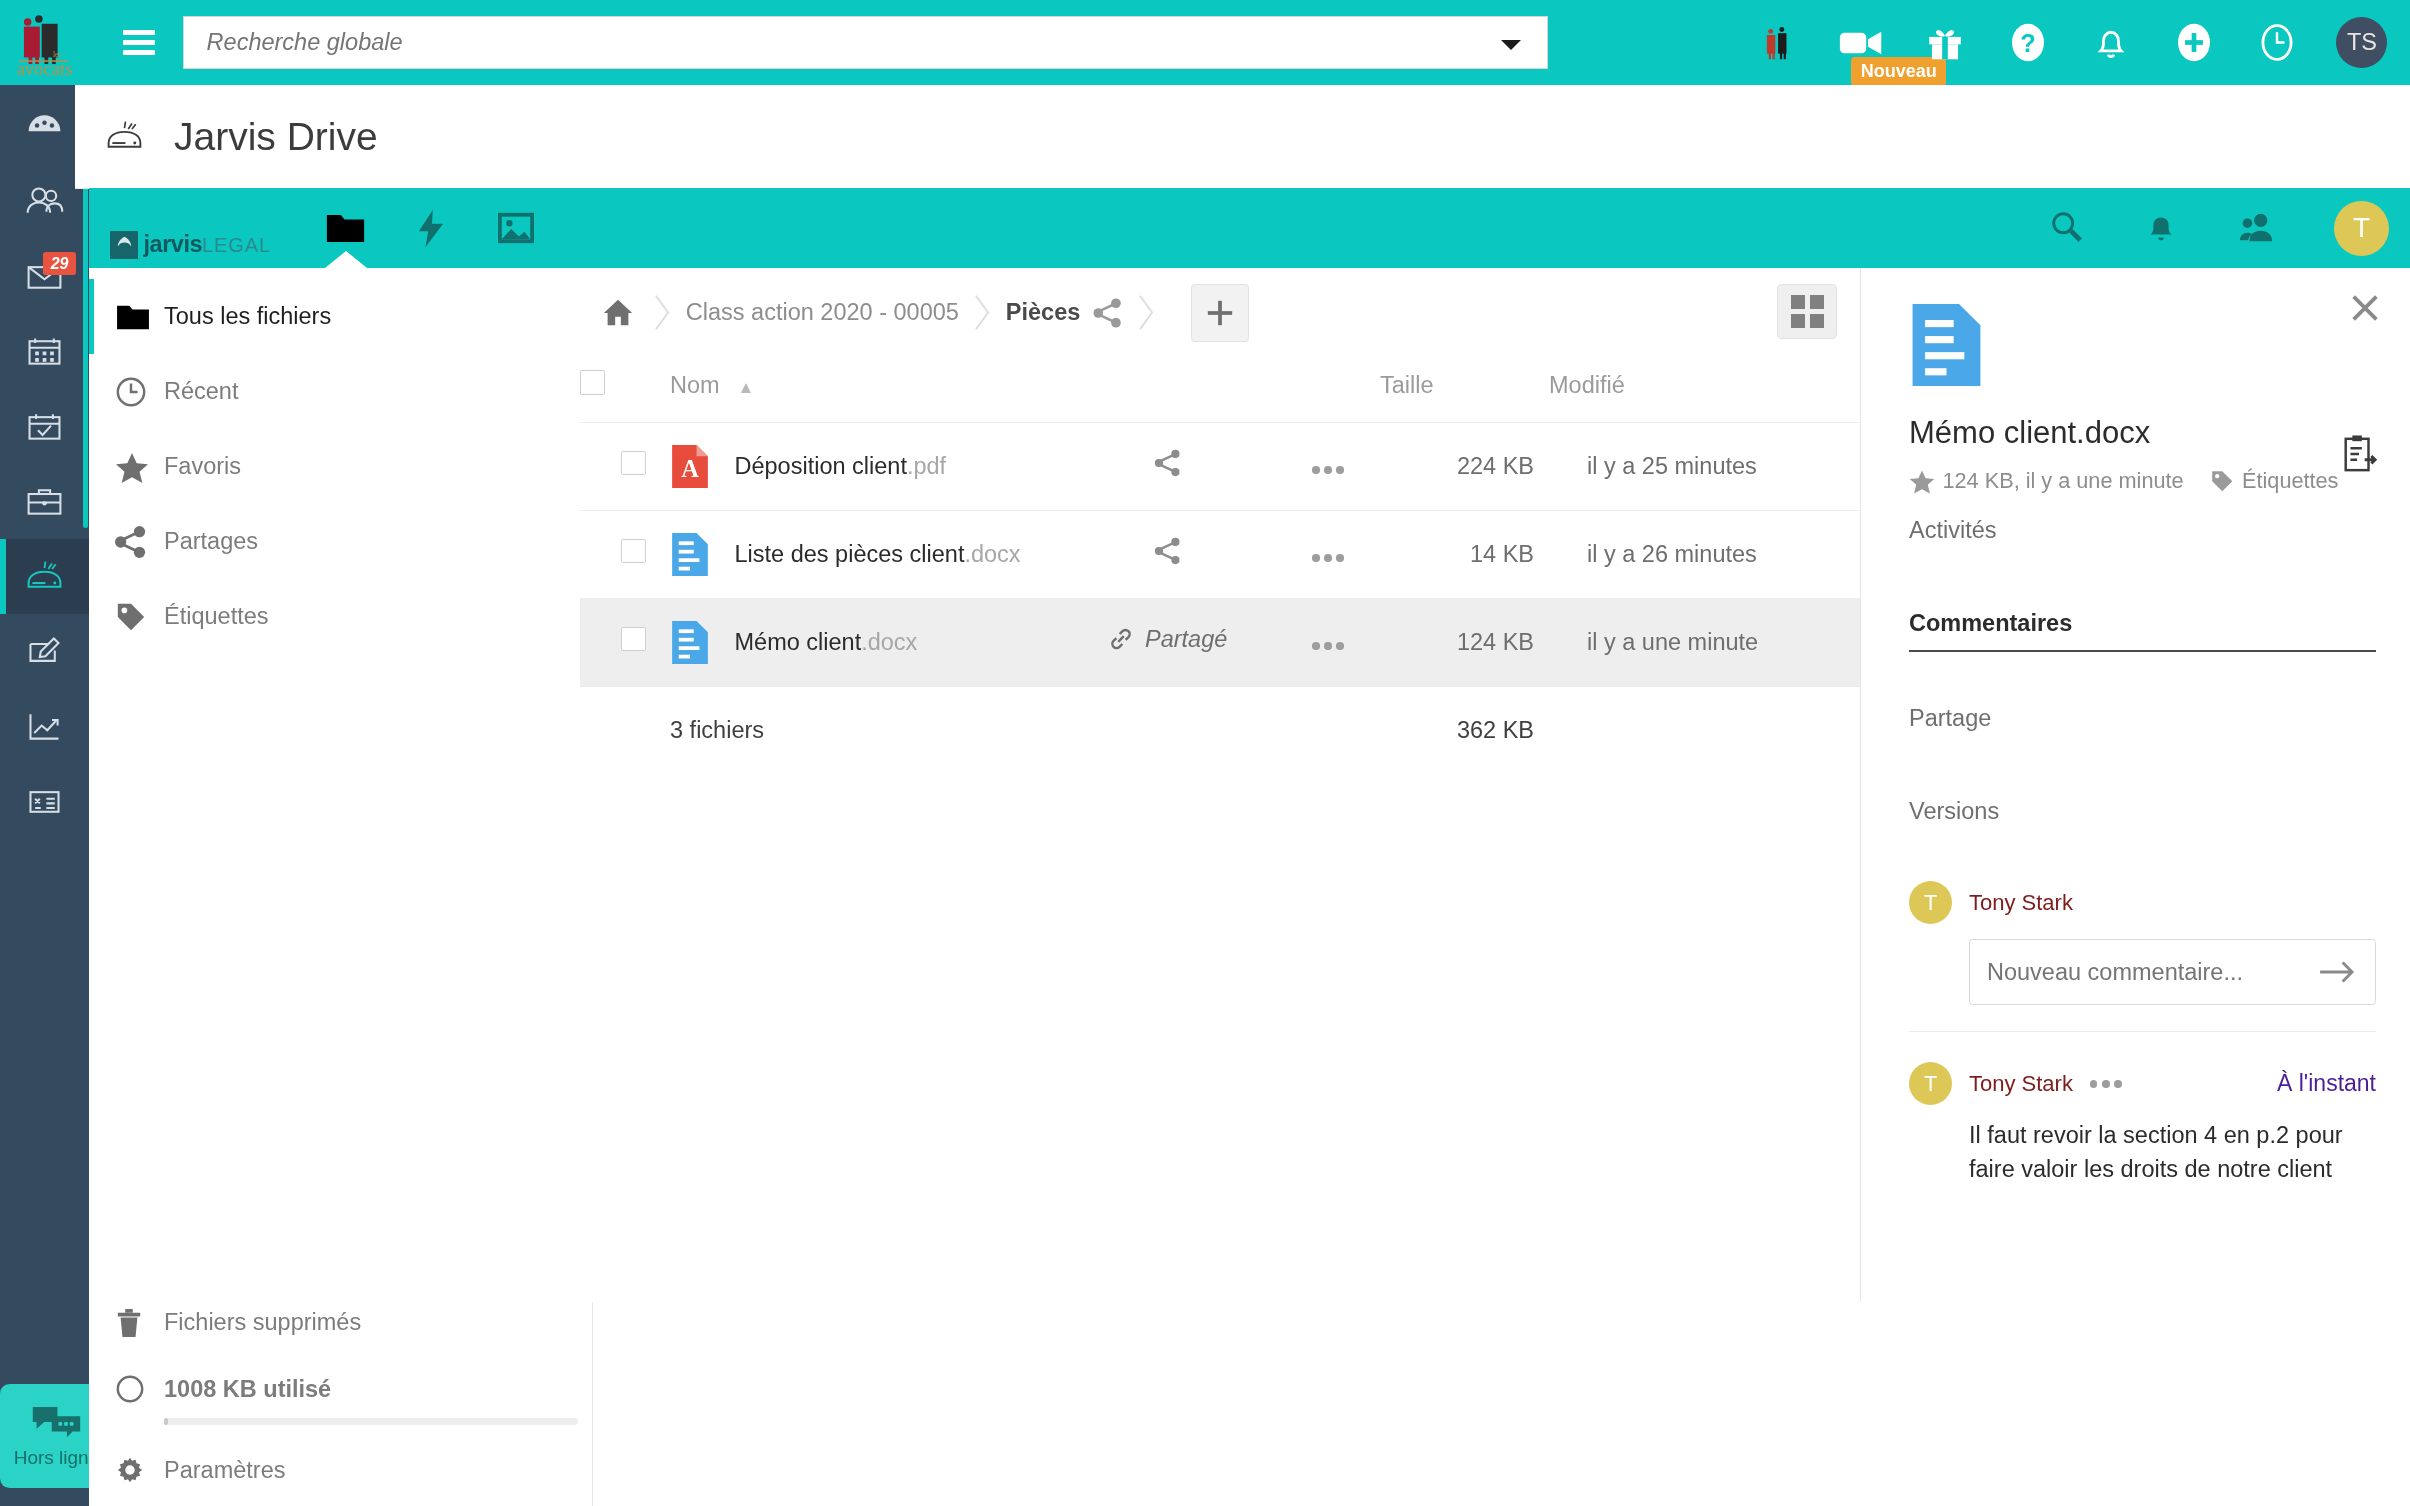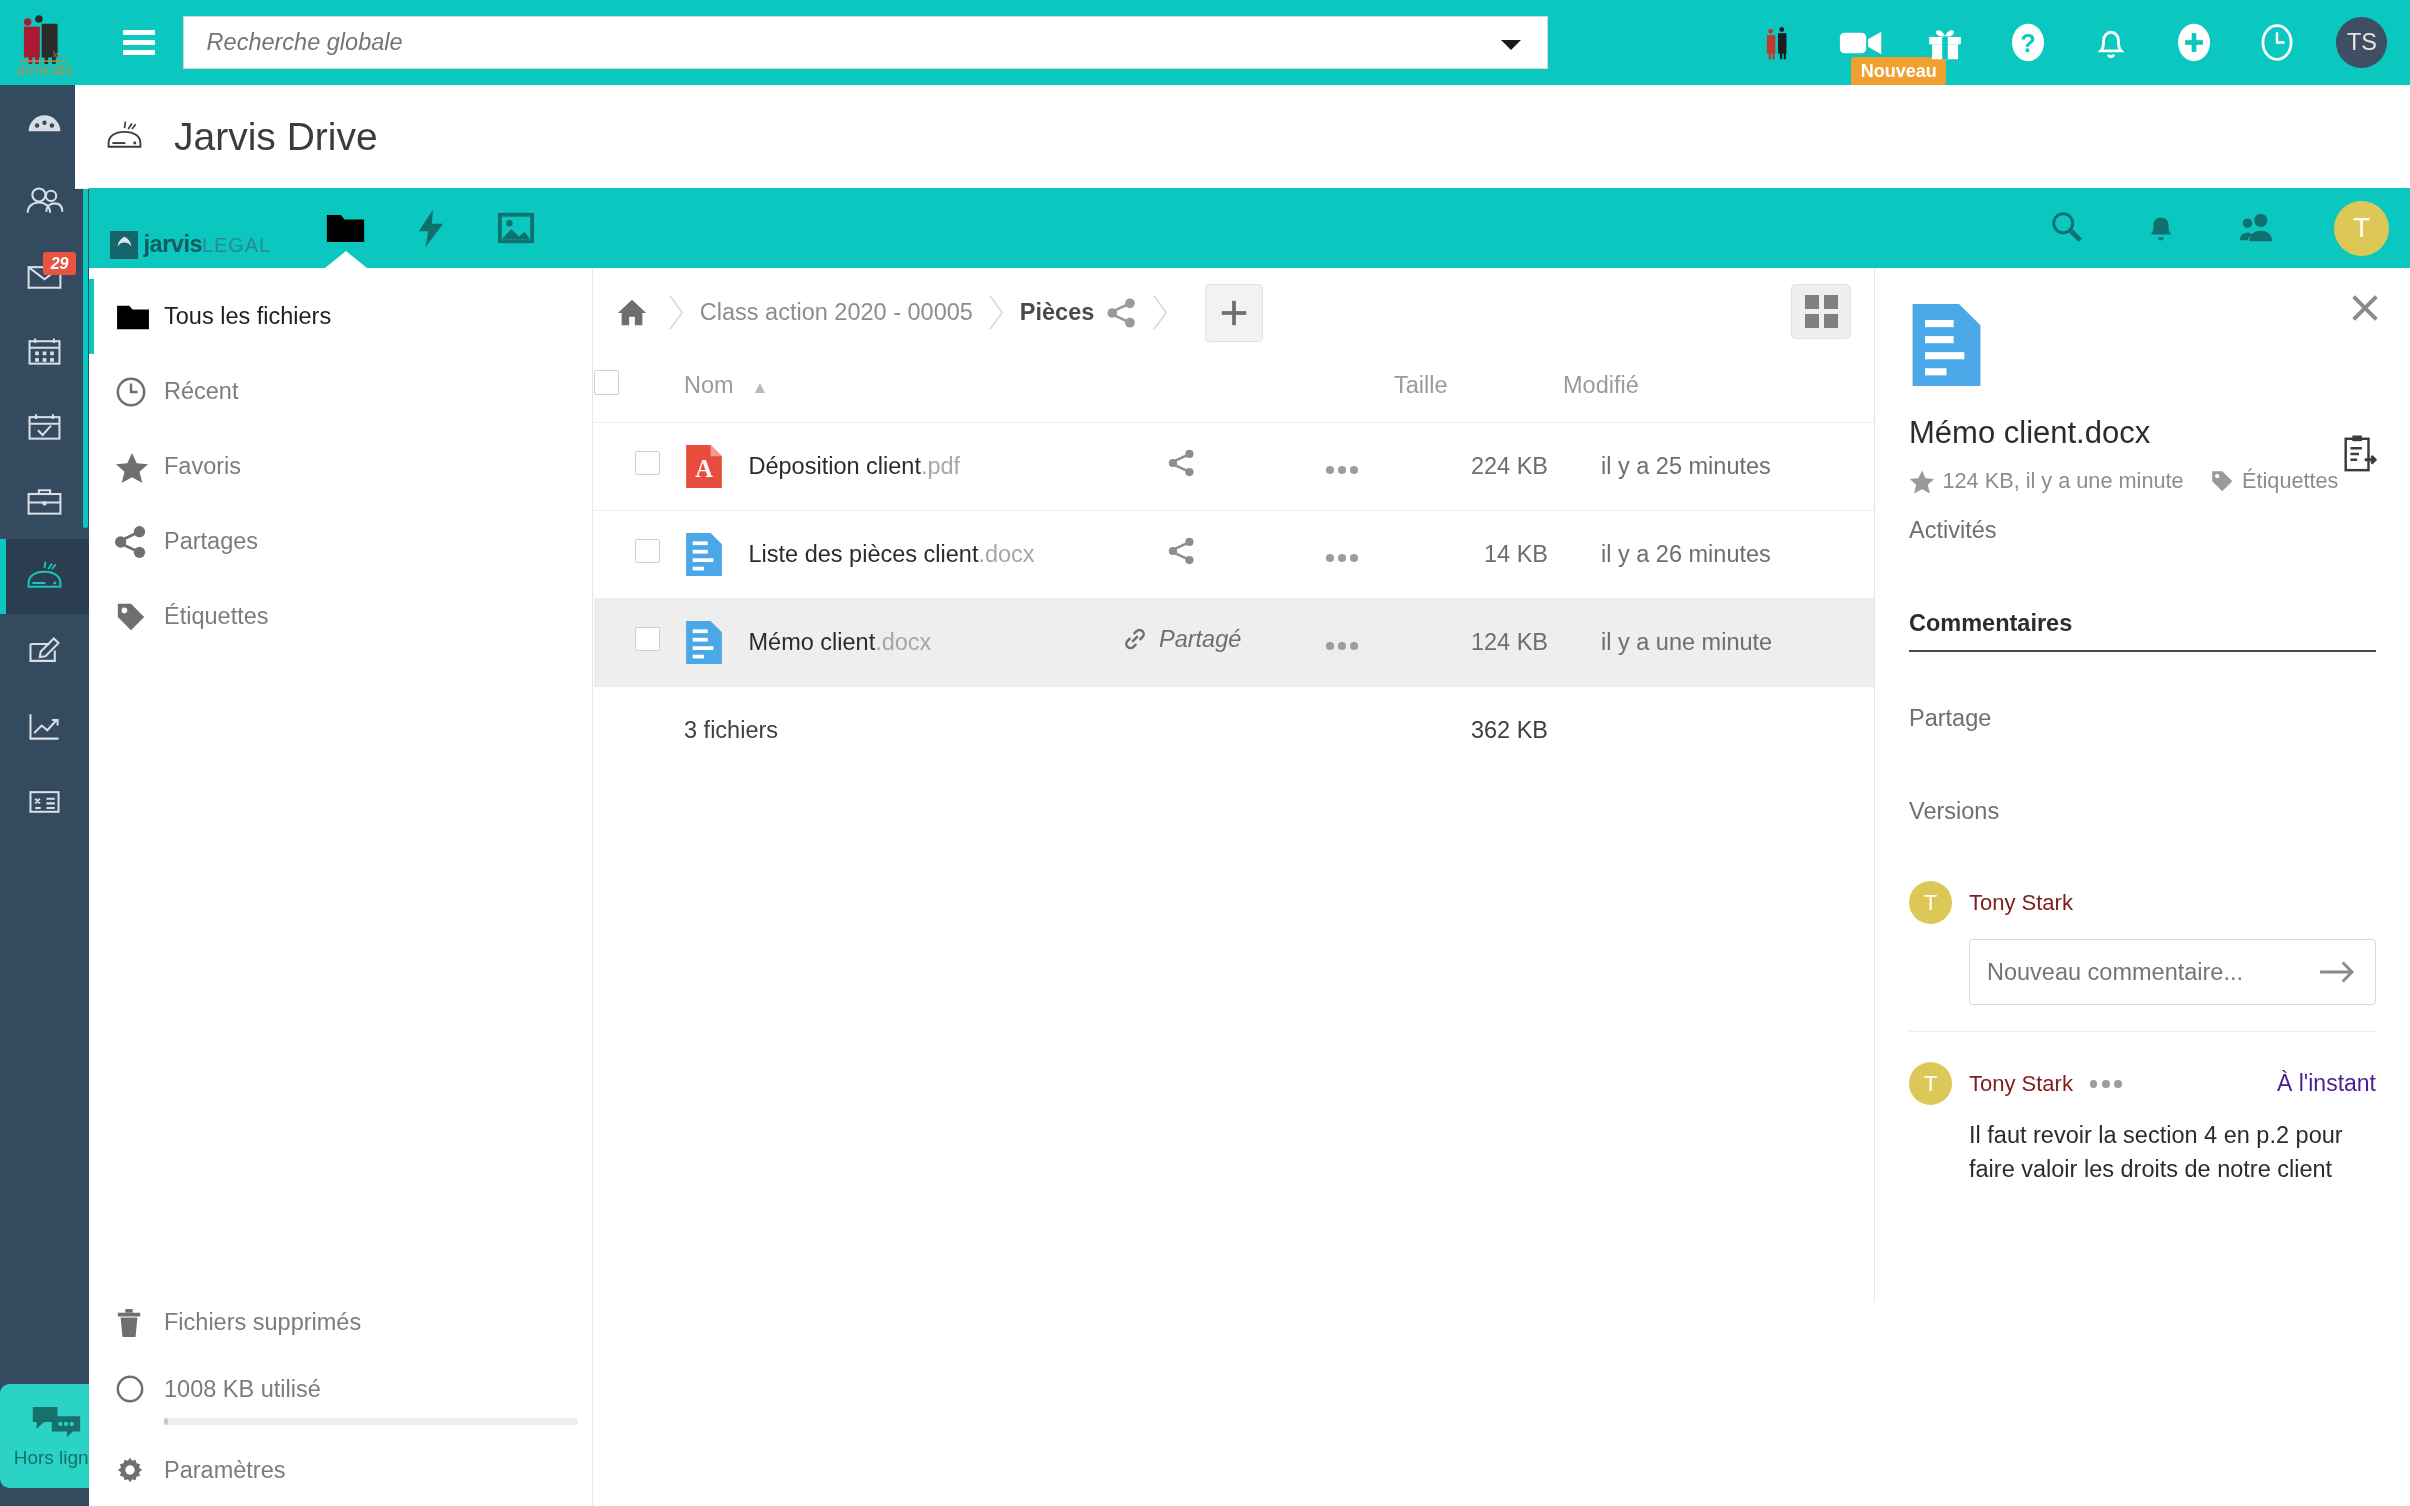--- a/index.html
+++ b/index.html
@@ -169,7 +169,7 @@
   .storage-bar > i { display:block; height: 6.6px; width: 3.8px; background: #c9c9c9; border-radius: 3.8px; }
 
   
-  .files { position: absolute; left: 505px; top: 0; width: 1281px; height: 1034px; background: #fff;
+  .files { position: absolute; left: 491px; top: 0; width: 1281px; height: 1034px; background: #fff;
            border-right: 0.9px solid #e6e6e6; }
   .crumbbar { display: flex; align-items: center; height: 89px; padding-left: 21px; }
   .crumb { font-size: 23.5px; color: #8d8d8d; cursor: pointer; white-space: nowrap; }

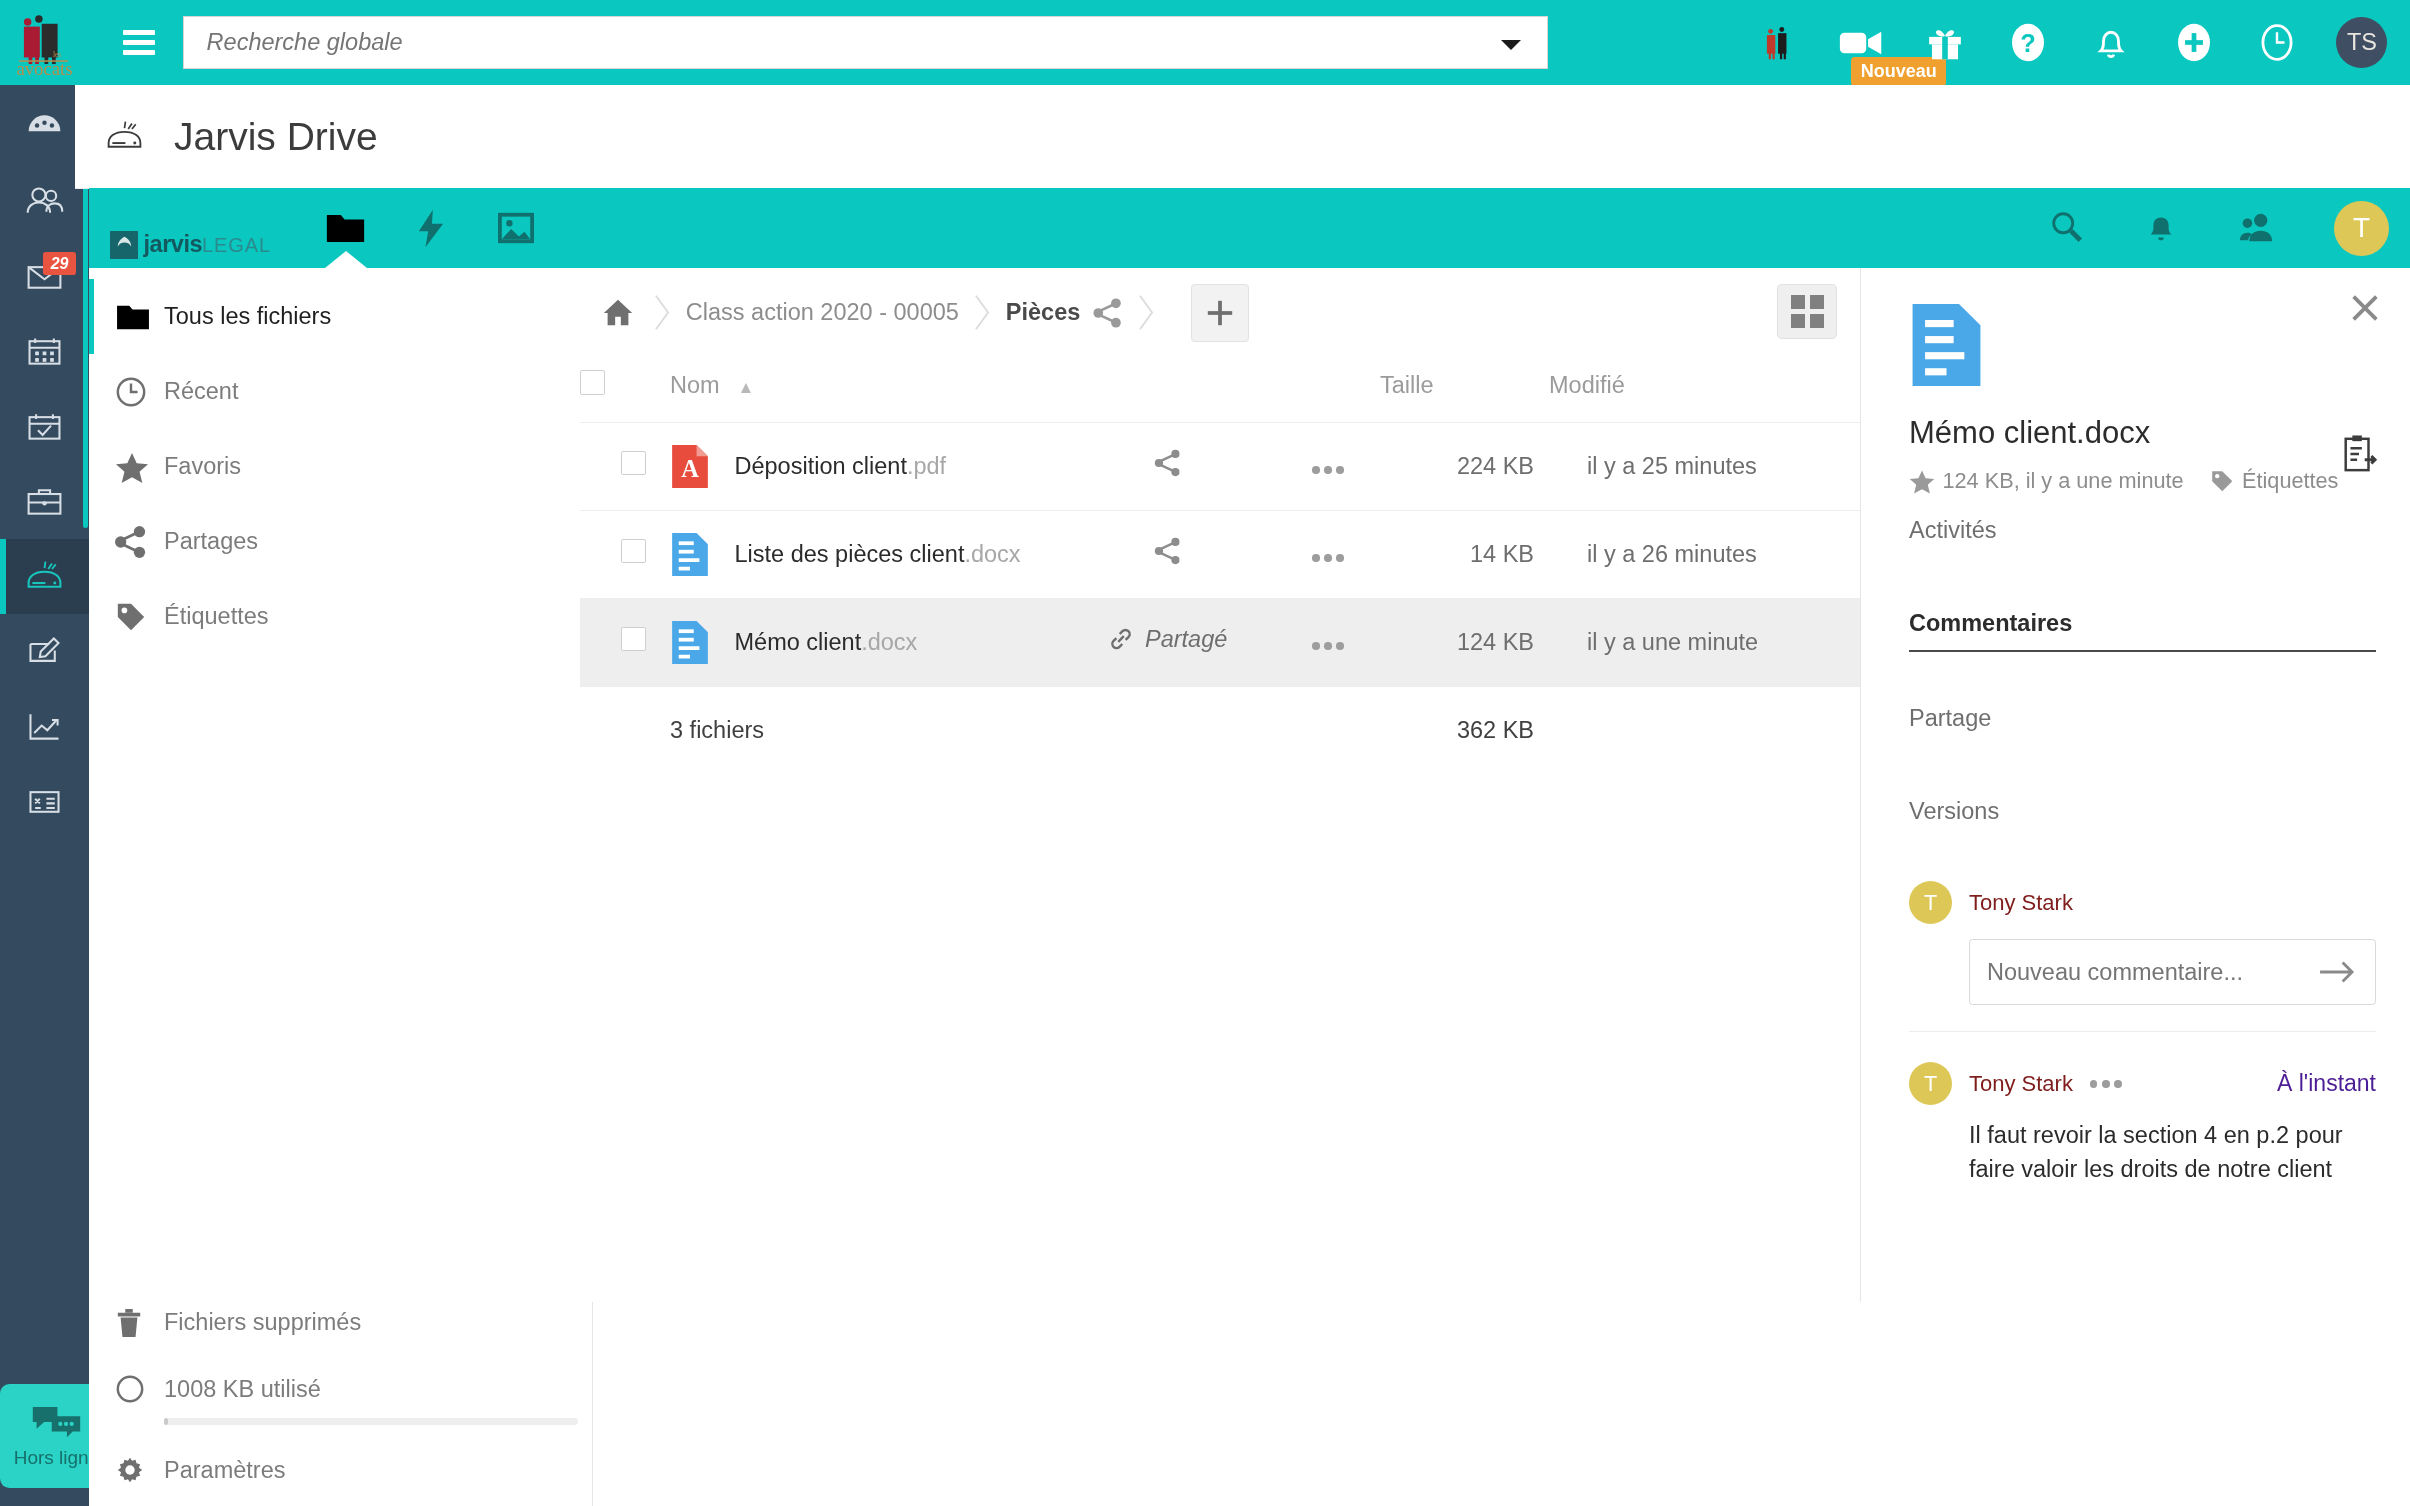--- a/index.html
+++ b/index.html
@@ -159,7 +159,7 @@
     content:""; position:absolute; left:0; top:0; width:4.7px; height:75px; background:#0ac7bf;
   }
   .nav-bottom { position: absolute; left: 0; bottom: 0; width: 504px; }
-  .storage { padding: 0 26px 0 26px; margin-bottom: 9.4px; }
+  .storage { padding: 0 26px 0 26px; margin-bottom: 9.4px; font-weight: bold; }
   .storage .row { display:flex; align-items:center; height: 58px; }
   .storage .ico { width: 49px; display:flex; align-items:center; }
   .storage .lbl { font-size: 23.5px; color: #7c7c7c; }

